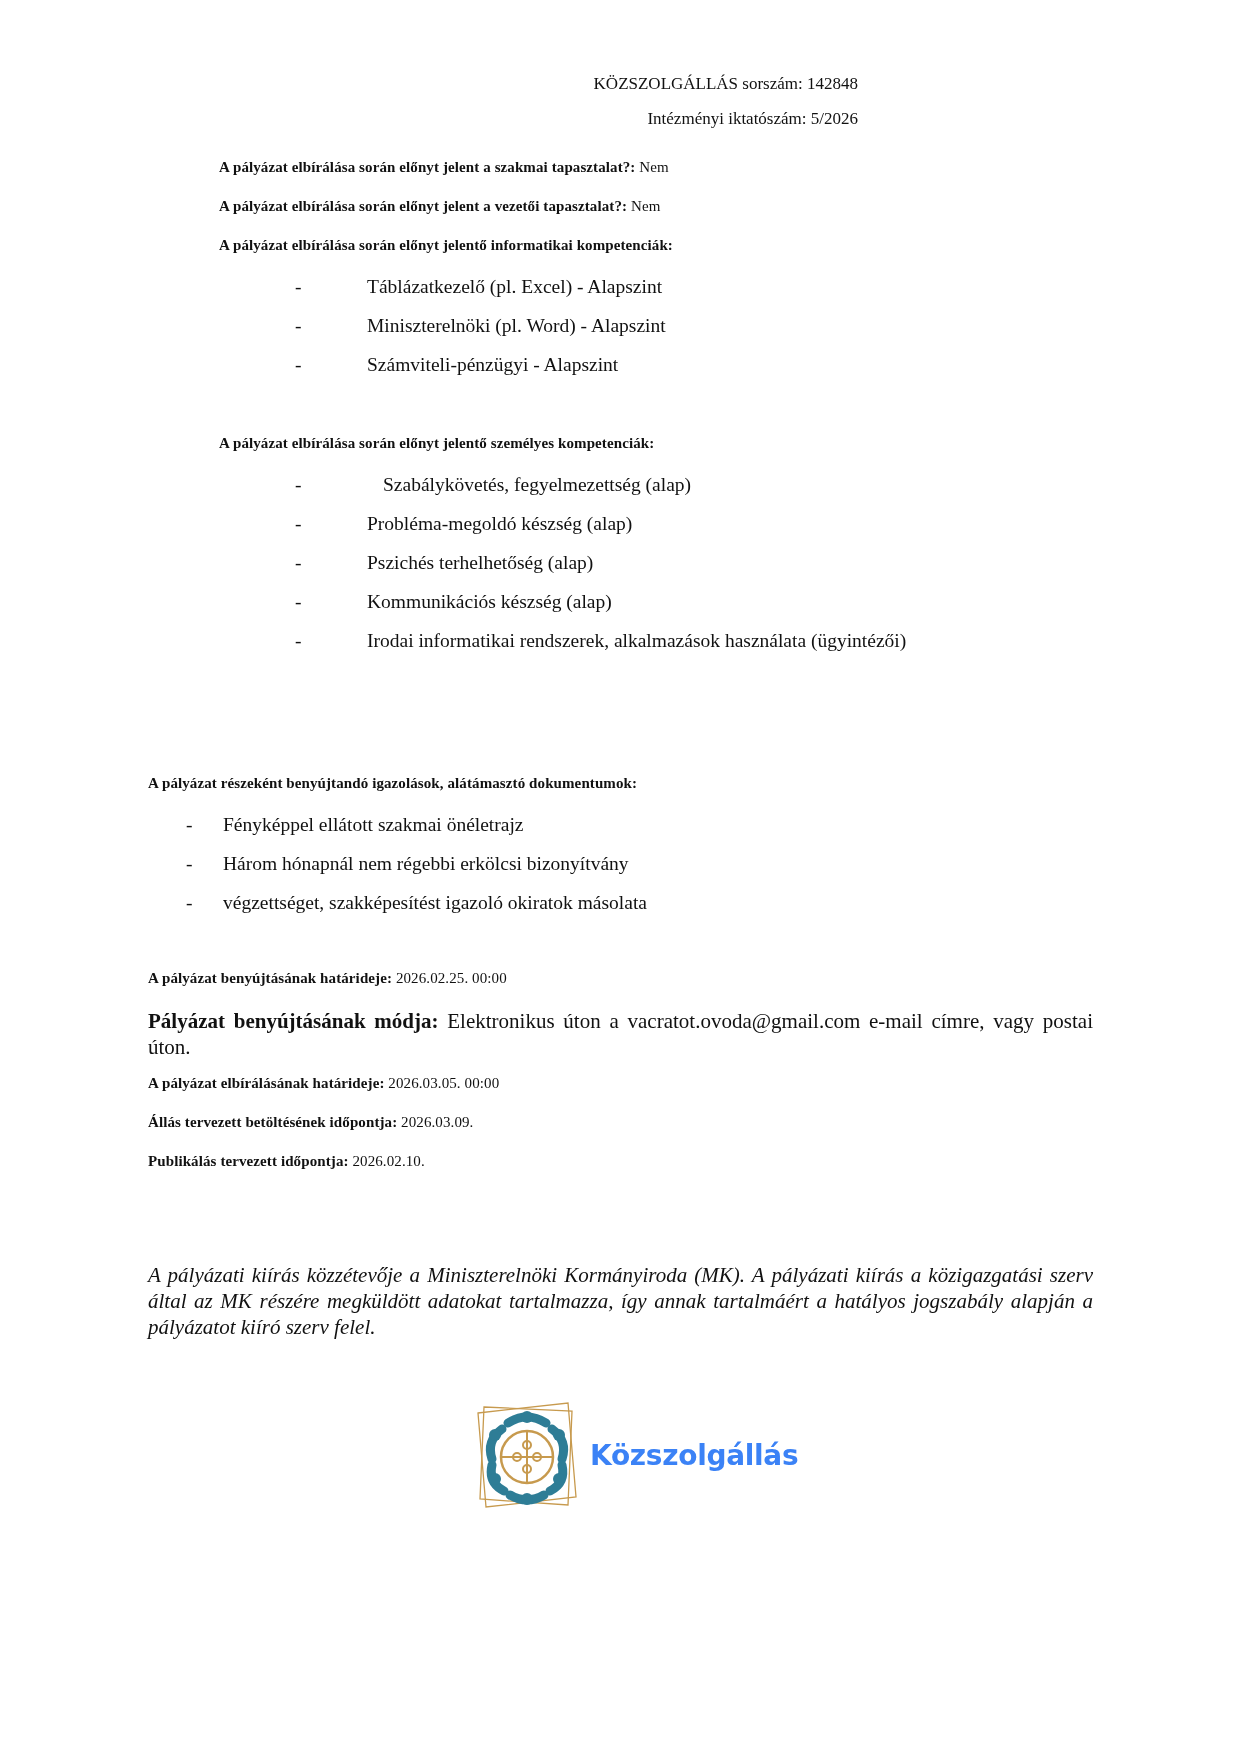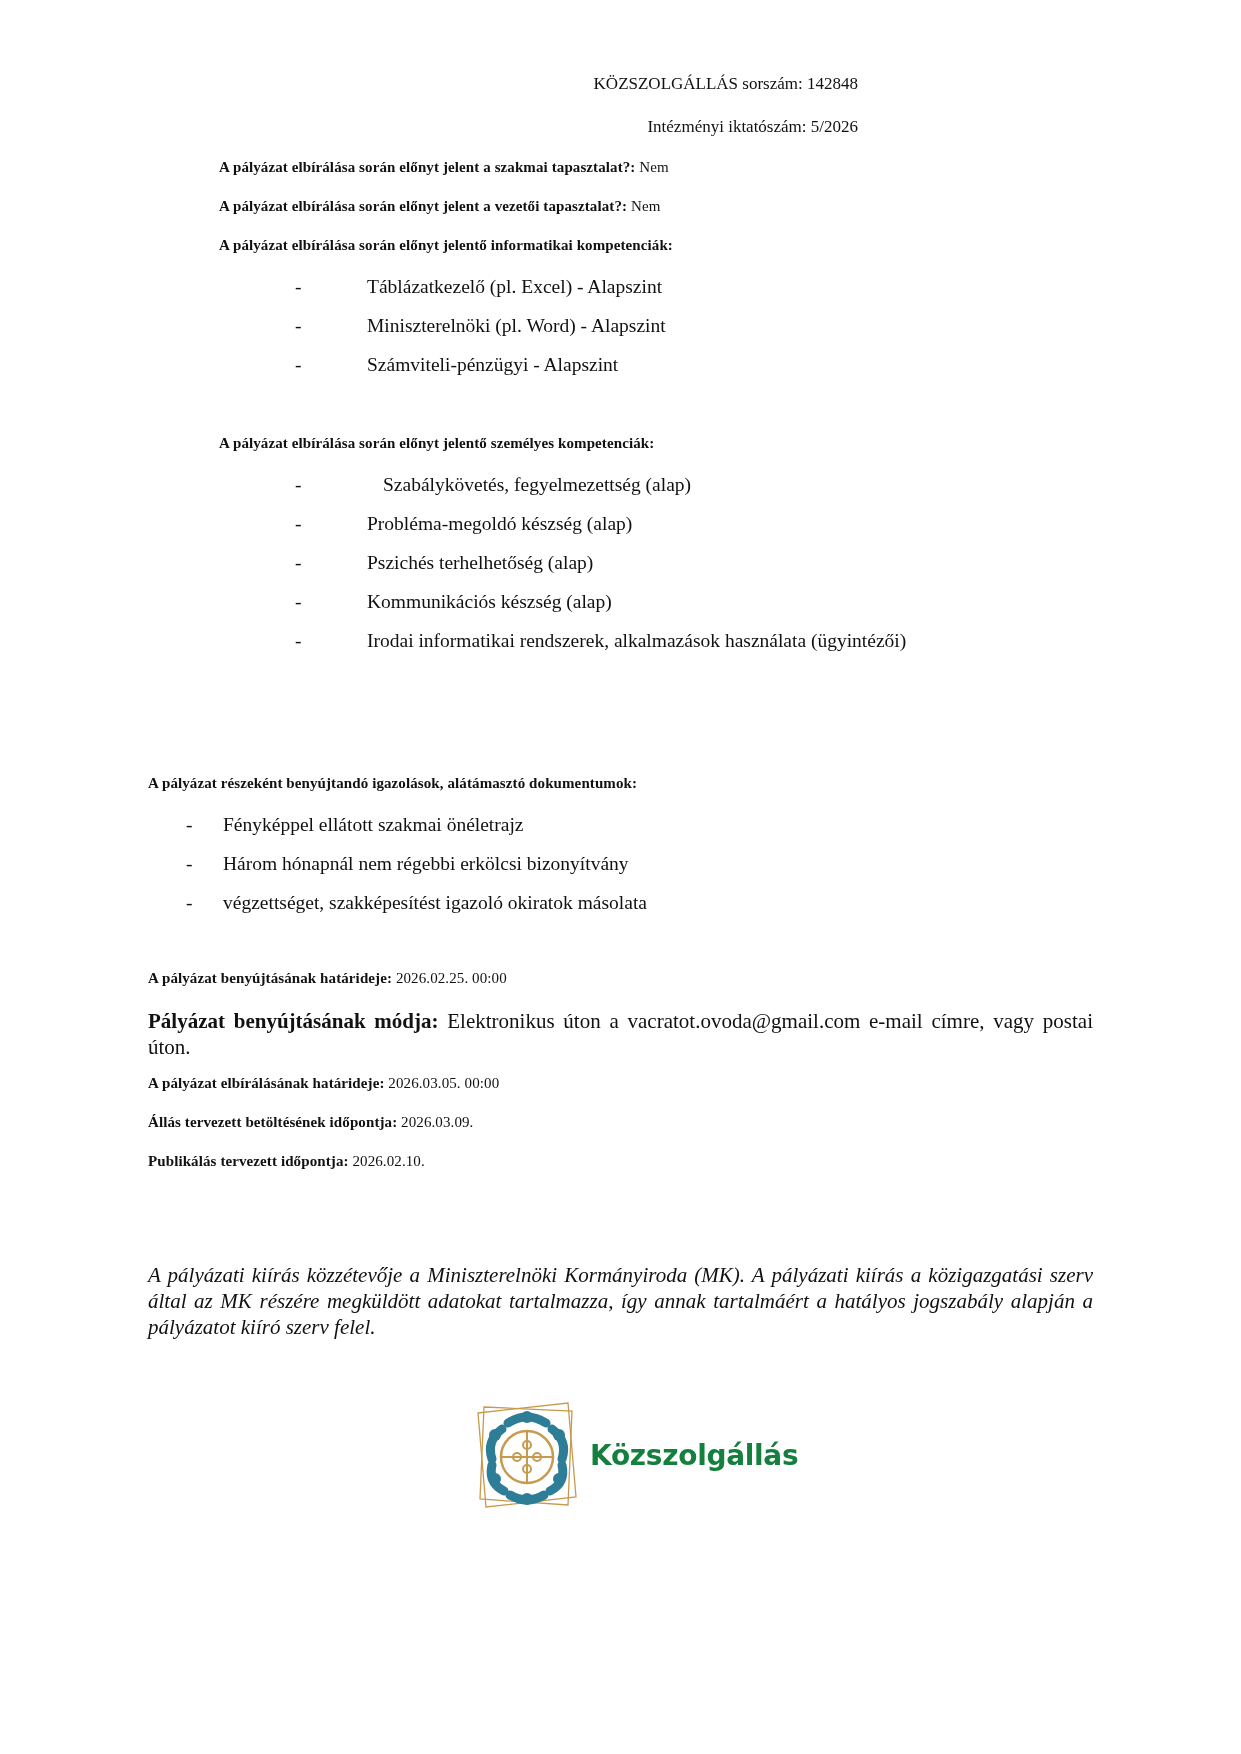--- a/index.html
+++ b/index.html
@@ -14,7 +14,7 @@
       font-family: "Liberation Serif", serif; white-space: nowrap;
     }
     .hdr1 { top: 74px; }
-    .hdr2 { top: 117px; }
+    .hdr2 { top: 109px; }
     .line {
       position: absolute; font-size: 15px; white-space: nowrap;
       font-family: "Liberation Serif", serif; letter-spacing: 0.1px;

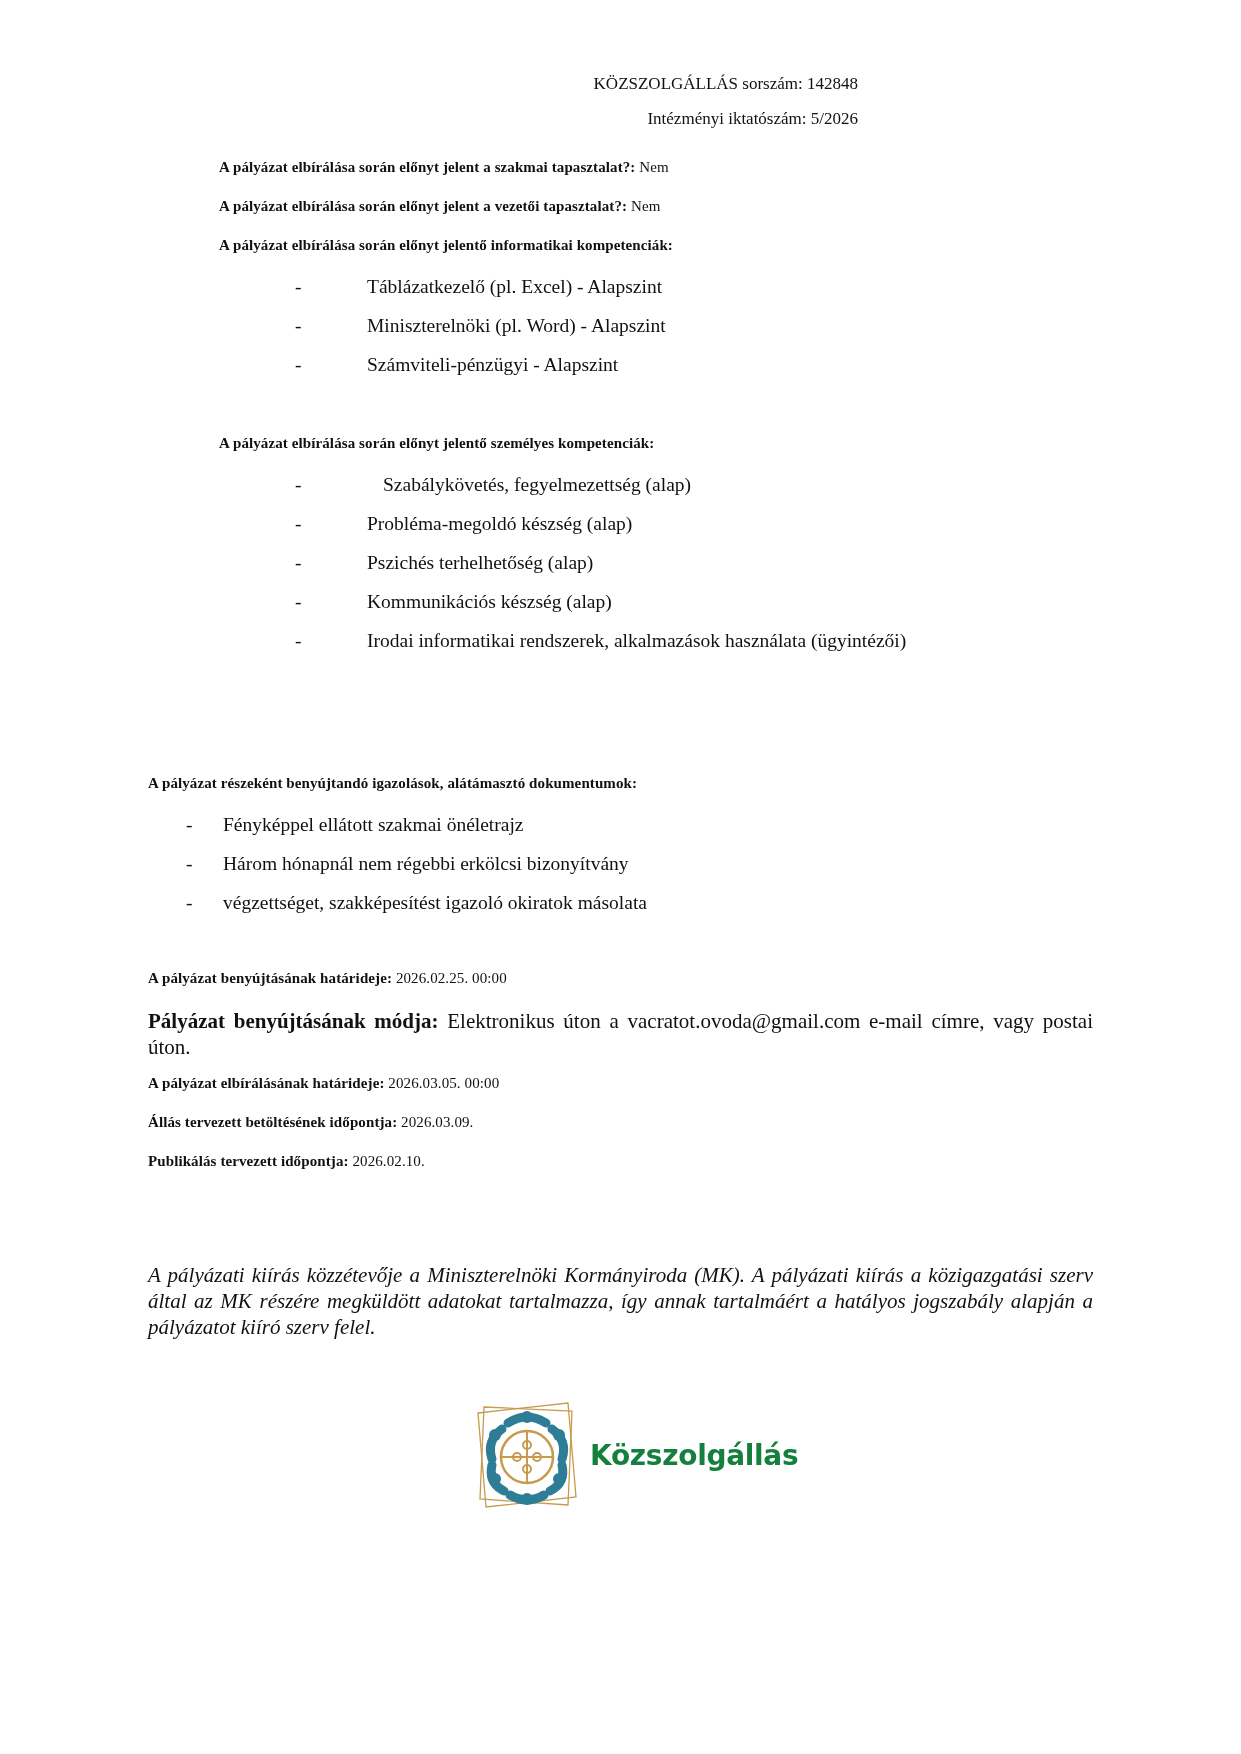--- a/index.html
+++ b/index.html
@@ -30,7 +30,7 @@
     .logo { position: absolute; left: 472px; top: 1397px; width: 300px; height: 120px; }
     .logo-text {
       position: absolute; left: 118px; top: 42px; font-size: 28px; font-weight: bold;
-      color: #15803d; font-family: "DejaVu Sans", sans-serif; letter-spacing: -0.3px;
+      color: #3b82f6; font-family: "DejaVu Sans", sans-serif; letter-spacing: -0.3px;
       white-space: nowrap;
     }
   </style>

